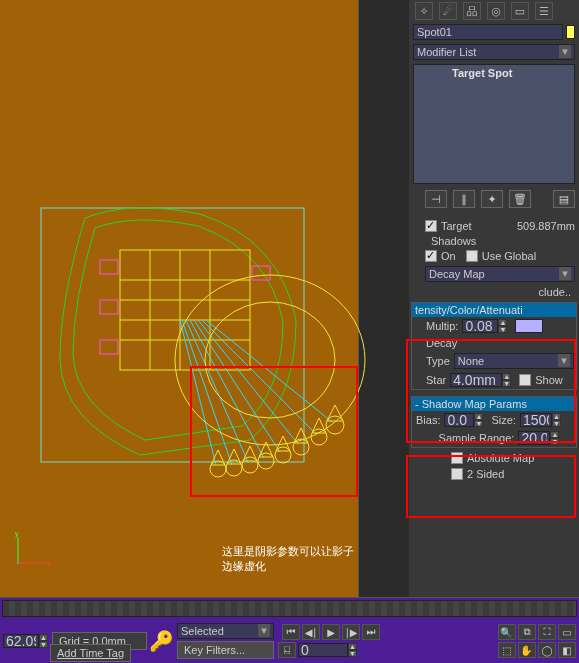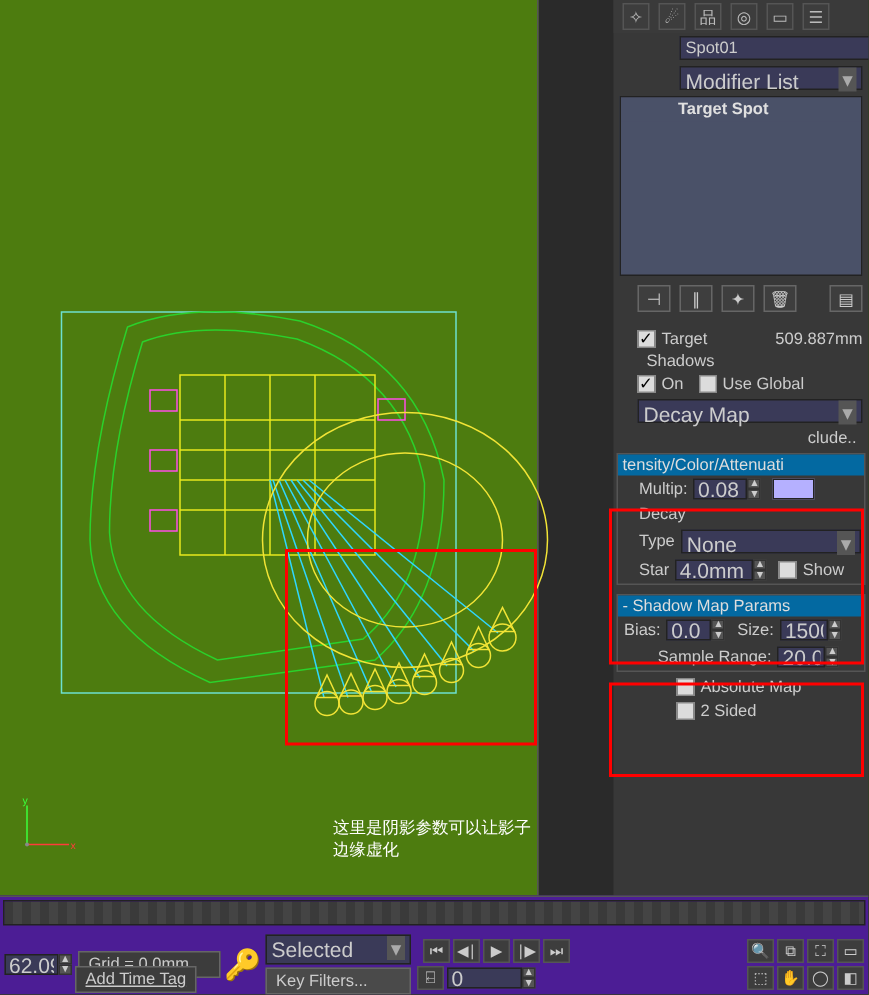--- a/index.html
+++ b/index.html
@@ -19,7 +19,7 @@
 .top-icons { display: flex; gap: 6px; padding: 2px 6px; background: #3a3a3a; height: 22px; align-items: center; }
 .top-icons .ico { width: 18px; height: 18px; display:flex; align-items:center; justify-content:center; color:#bbb; border:1px solid #555; background:#3d3d3d; }
 
-.field-row { display:flex; align-items:center; padding: 2px 4px; gap:3px;margin-left:40px; }
+.field-row { display:flex; align-items:center; padding: 2px 4px; gap:3px; }
 .txtinput { background:#3a3a58; border:1px solid #222; color:#ccc; height:16px; padding:1px 3px; font-size:11px; flex:1; }
 .select   { background:#3a3a58; border:1px solid #222; color:#ccc; height:16px; padding:1px 3px; font-size:14px; flex:1; position:relative; }
 .select::after { content:"▾"; position:absolute; right:3px; top:0; color:#aaa; background:#555; width:12px; text-align:center; }

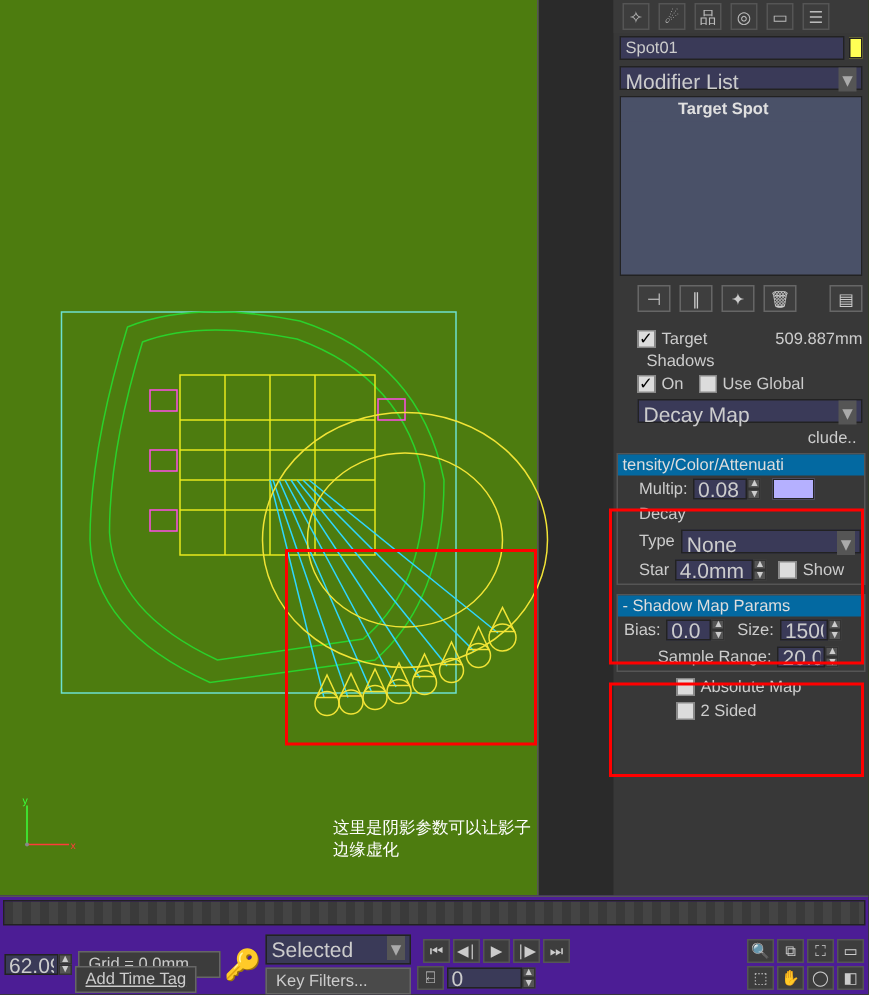--- a/index.html
+++ b/index.html
@@ -21,7 +21,7 @@
 
 .field-row { display:flex; align-items:center; padding: 2px 4px; gap:3px; }
 .txtinput { background:#3a3a58; border:1px solid #222; color:#ccc; height:16px; padding:1px 3px; font-size:11px; flex:1; }
-.select   { background:#3a3a58; border:1px solid #222; color:#ccc; height:16px; padding:1px 3px; font-size:14px; flex:1; position:relative; }
+.select   { background:#3a3a58; border:1px solid #222; color:#ccc; height:16px; padding:1px 3px; font-size:11px; flex:1; position:relative; }
 .select::after { content:"▾"; position:absolute; right:3px; top:0; color:#aaa; background:#555; width:12px; text-align:center; }
 .color-swatch { width:26px; height:14px; background:#ffff55; border:1px solid #222; }
 .modstack { margin: 2px 4px; height: 120px; background: #4a5168; border:1px solid #222; }

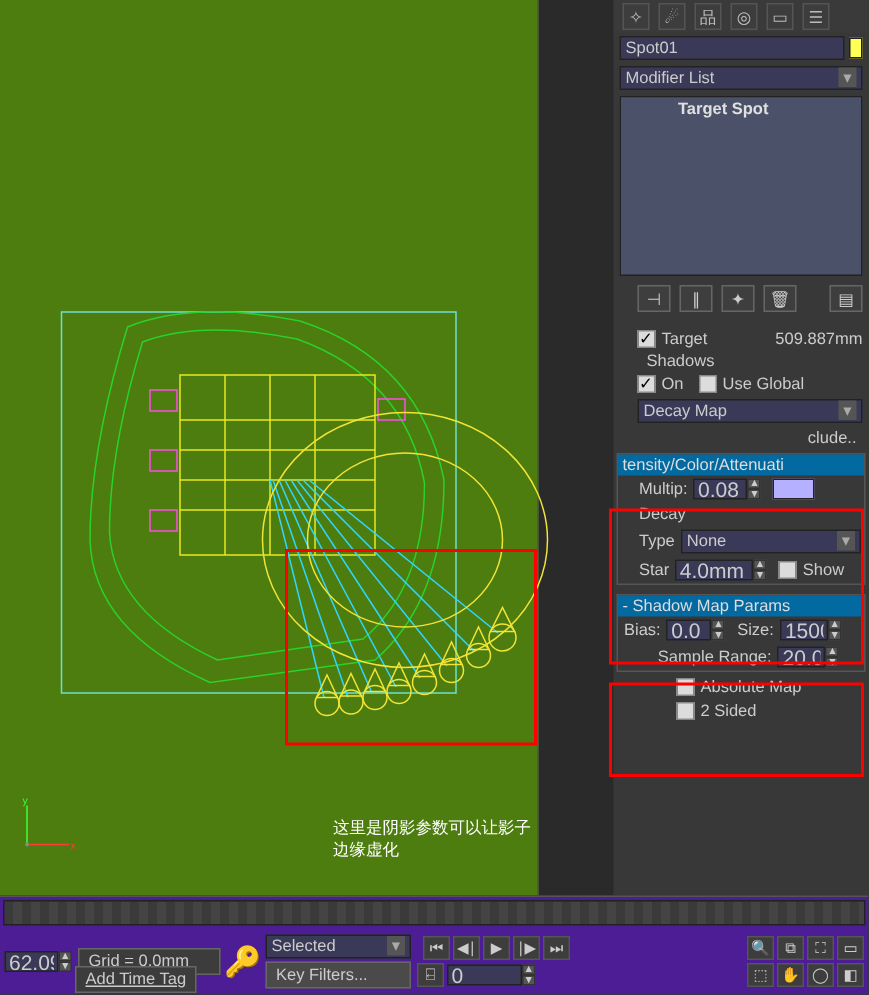--- a/index.html
+++ b/index.html
@@ -7,7 +7,7 @@
 .root { position: relative; width: 579px; height: 663px; }
 
 
-.viewport { position: absolute; left: 0; top: 0; width: 359px; height: 597px; background: #4d7c0f; border-right: 1px solid #555; }
+.viewport { position: absolute; left: 0; top: 0; width: 359px; height: 597px; background: #a16207; border-right: 1px solid #555; }
 .viewport .axis { position: absolute; left: 12px; bottom: 28px; width: 40px; height: 40px; }
 .axis svg { width: 40px; height: 40px; }
 .vp-svg { position: absolute; left: 0; top: 0; width: 409px; height: 597px; }

